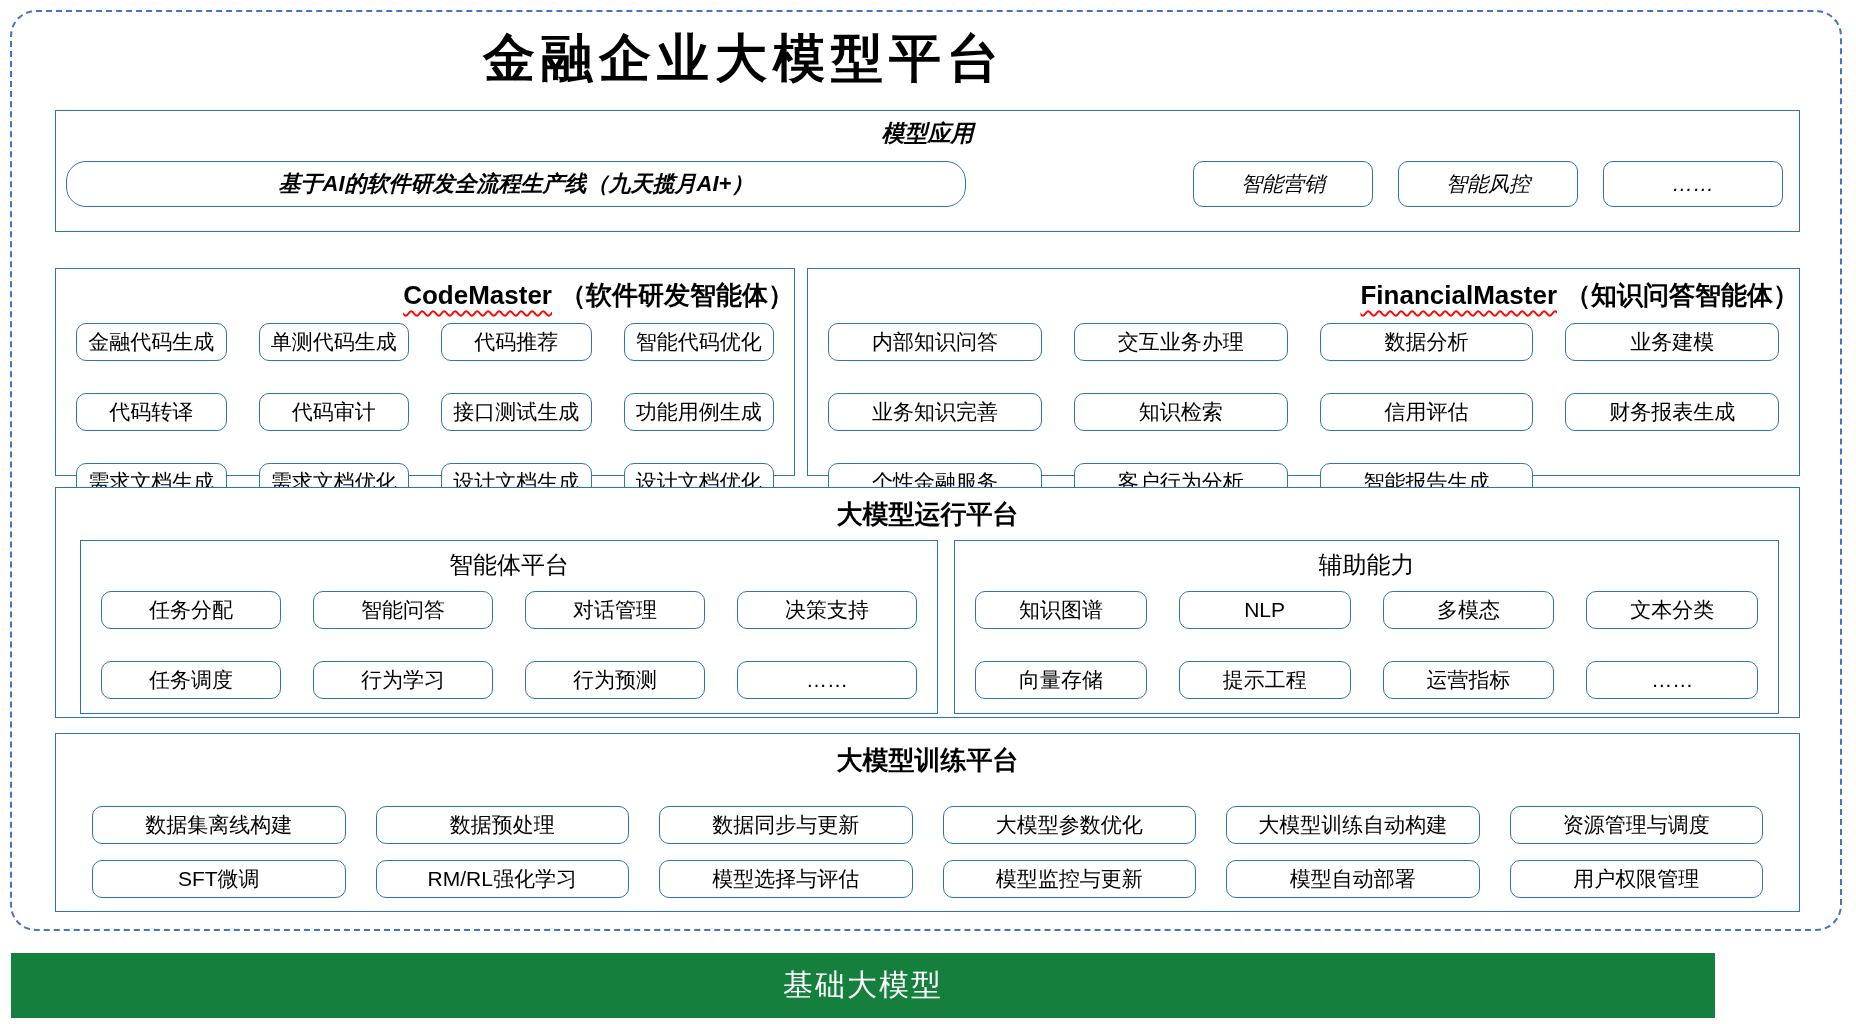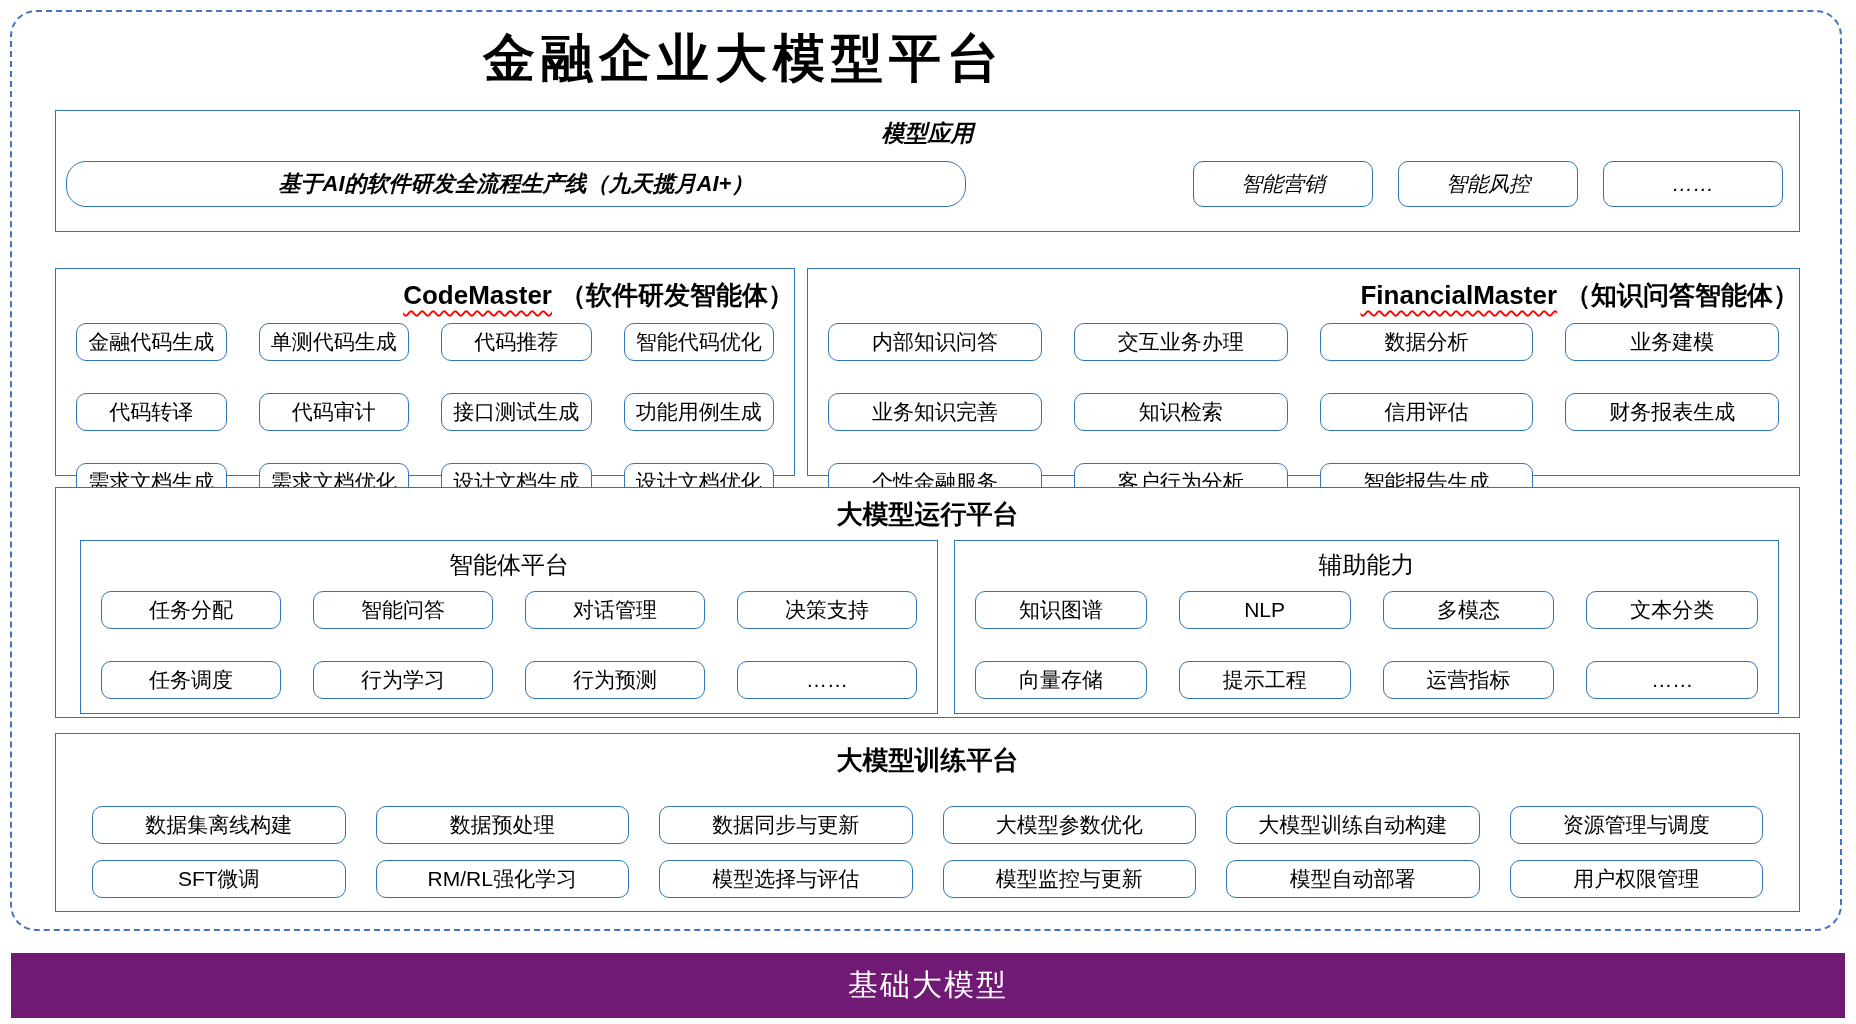--- a/index.html
+++ b/index.html
@@ -87,8 +87,8 @@
   .grid6 .box{height:38px;}
   
   .base-bar{
-    position:absolute;left:11px;top:953px;width:1834px;height:65px;
-    background:#701a75;display:flex;align-items:center;justify-content:center;
+    position:absolute;left:11px;top:953px;width:1704px;height:65px;
+    background:#15803d;display:flex;align-items:center;justify-content:center;
     color:#ffffff;font-size:30px;letter-spacing:2px;
   }
 </style>

